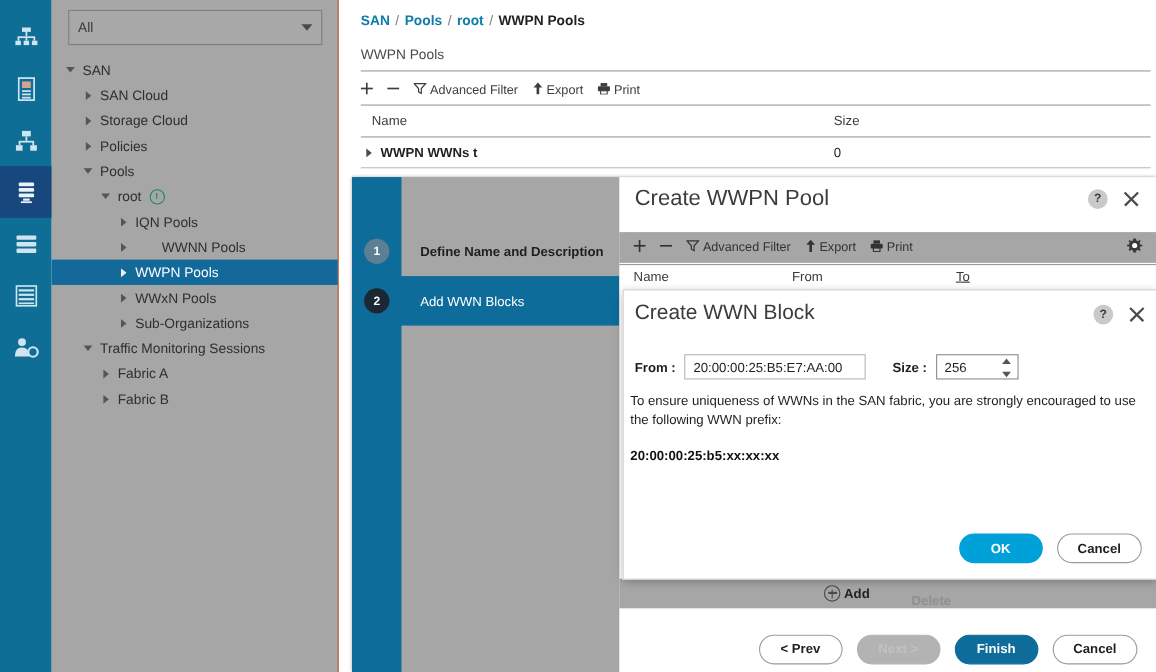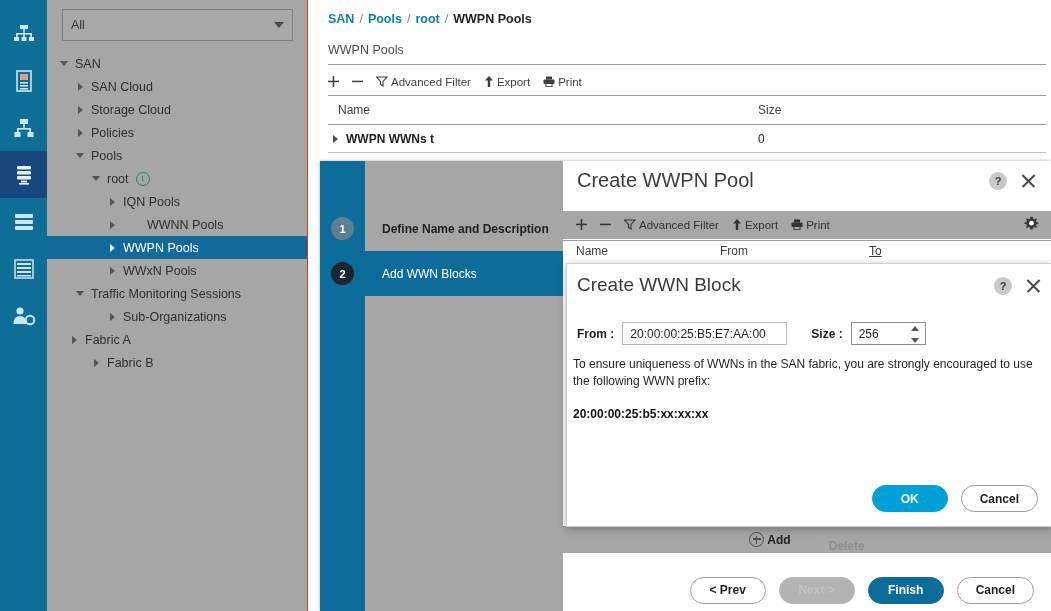--- a/index.html
+++ b/index.html
@@ -520,17 +520,17 @@
         </span>
         <span class="tree-label">WWxN Pools</span>
       </div>
+      <div class="tree-row" style="padding-left: 58px;">
+        <span class="tw">
+          <span class="caret-r"></span>
+        </span>
+        <span class="tree-label">Sub-Organizations</span>
+      </div>
       <div class="tree-row" style="padding-left: 26px;">
         <span class="tw">
           <span class="caret-d"></span>
         </span>
         <span class="tree-label">Traffic Monitoring Sessions</span>
-      </div>
-      <div class="tree-row" style="padding-left: 58px;">
-        <span class="tw">
-          <span class="caret-r"></span>
-        </span>
-        <span class="tree-label">Sub-Organizations</span>
       </div>
       <div class="tree-row" style="padding-left: 20px;">
         <span class="tw">

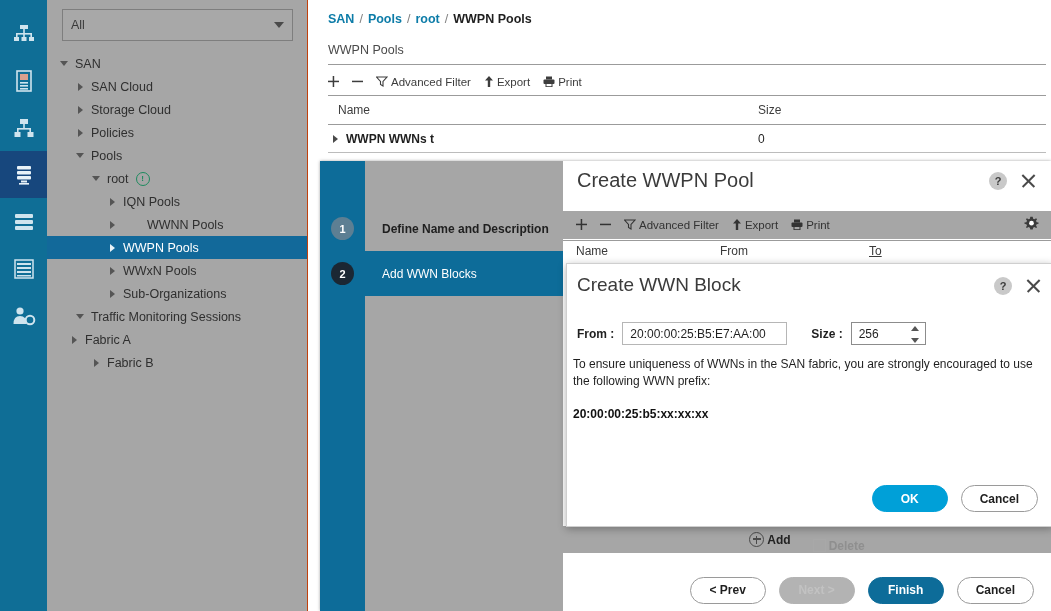--- a/index.html
+++ b/index.html
@@ -532,7 +532,7 @@
         </span>
         <span class="tree-label">Traffic Monitoring Sessions</span>
       </div>
-      <div class="tree-row" style="padding-left: 20px;">
+      <div class="tree-row" style="padding-left: 42px;">
         <span class="tw">
           <span class="caret-r"></span>
         </span>

